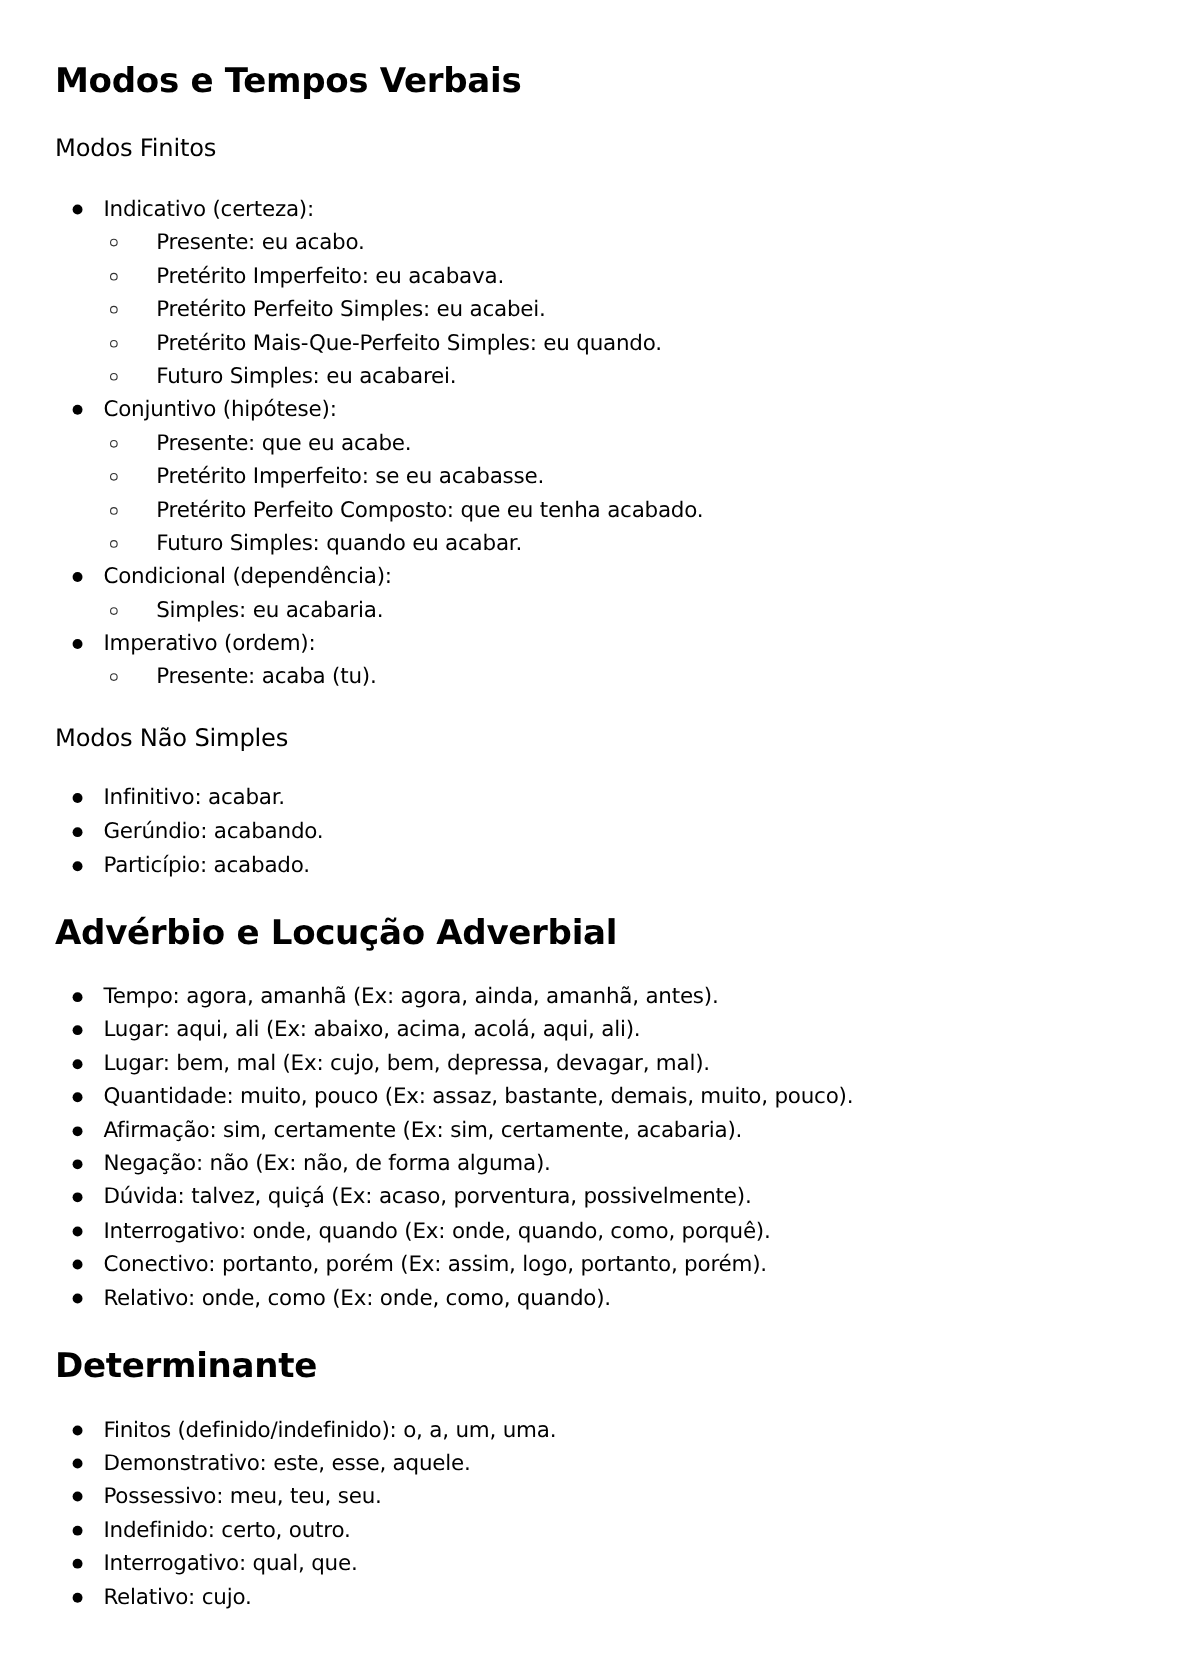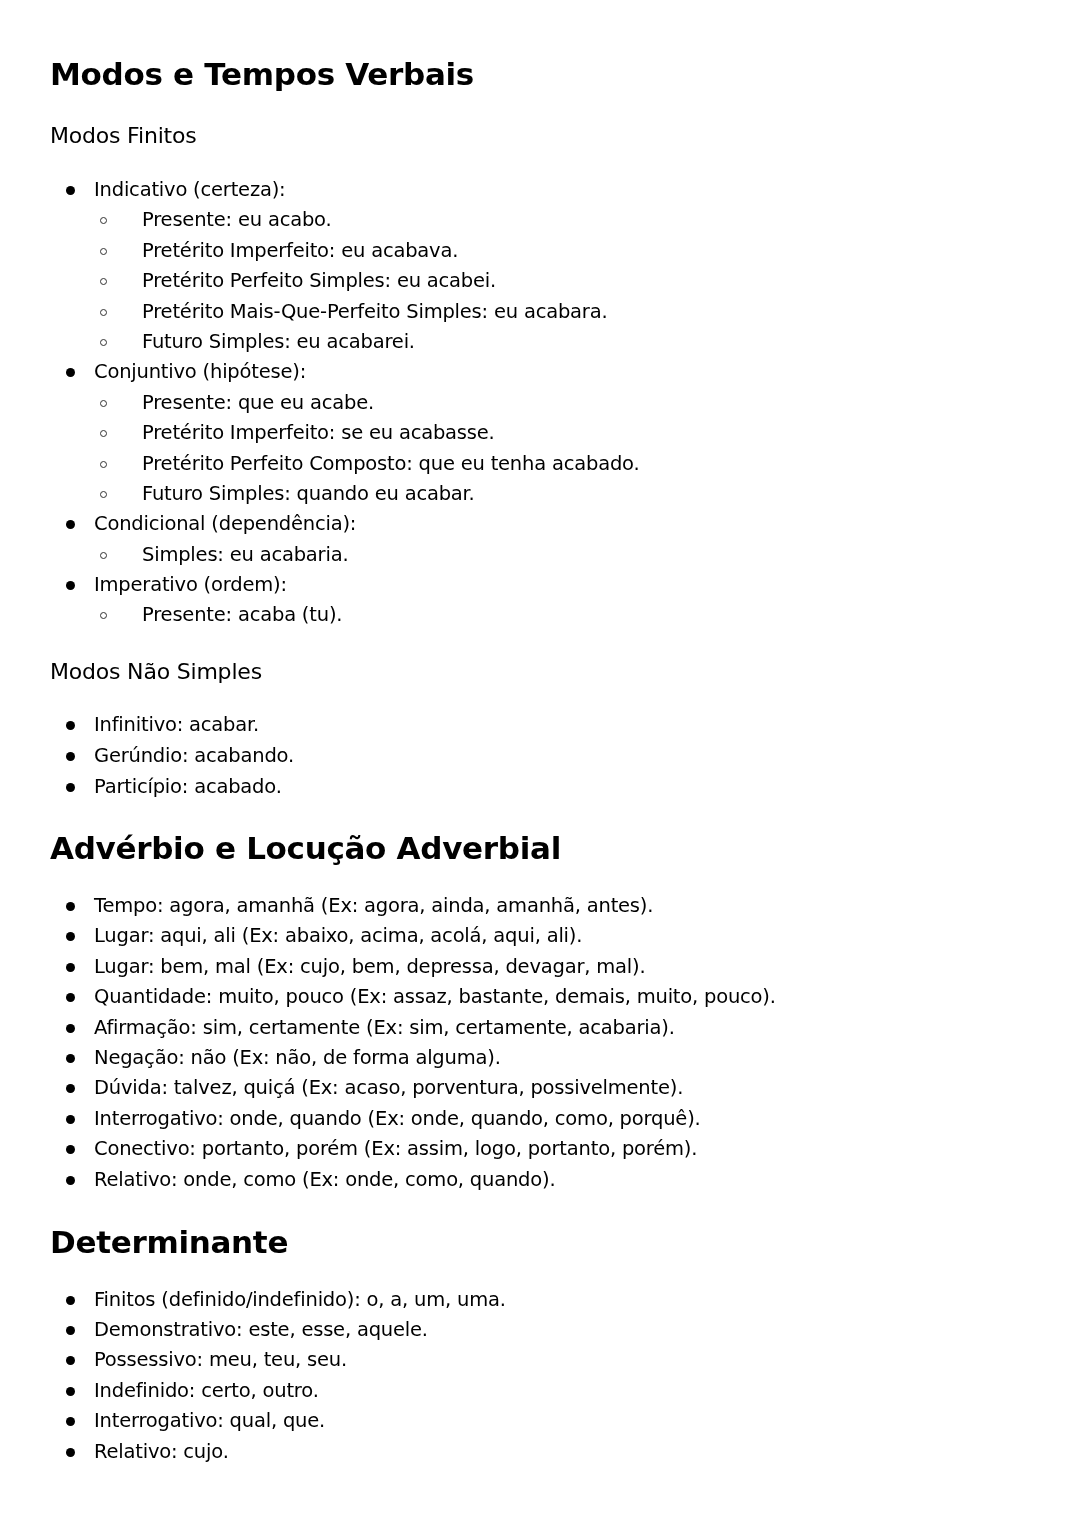--- a/index.html
+++ b/index.html
@@ -62,7 +62,7 @@
     </div>
   <div class="li sub" style="top:297px">
       <span class="bullet"></span>
-      <span class="text">Pretérito Mais-Que-Perfeito Simples: eu acabara.</span>
+      <span class="text">Pretérito Mais-Que-Perfeito Simples: eu quando.</span>
     </div>
   <div class="li sub" style="top:327px">
       <span class="bullet"></span>

